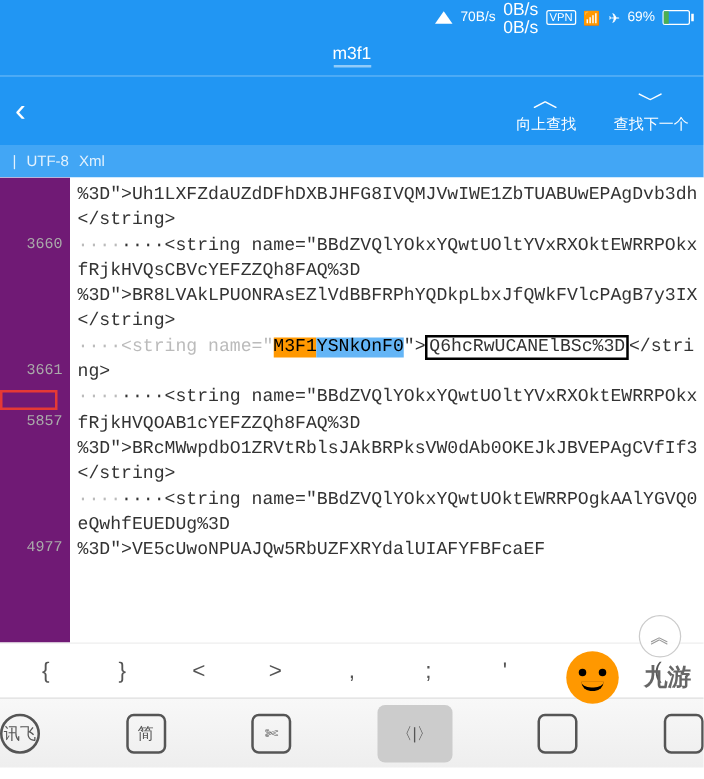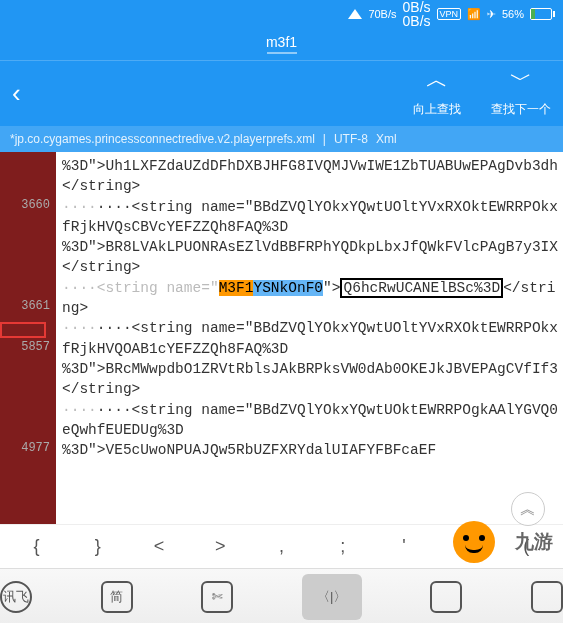--- a/index.html
+++ b/index.html
@@ -72,7 +72,7 @@
     <span style="border:1px solid #fff;padding:0 2px;font-size:9px;border-radius:2px">VPN</span>
     <span>📶</span>
     <span>✈</span>
-    <span>56%</span>
+    <span>69%</span>
     <div class="battery">
       <div class="battery-body">
           <div class="battery-fill"></div>

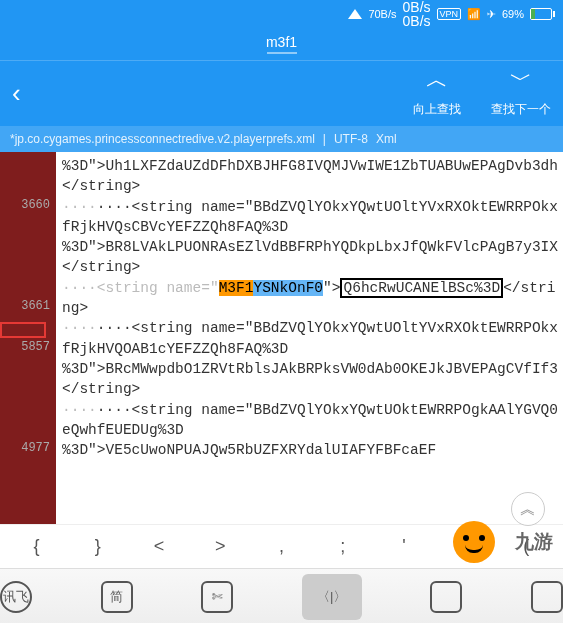--- a/index.html
+++ b/index.html
@@ -24,7 +24,7 @@
     .nav-right { margin-left: auto; display: flex; gap: 30px; }
     .nav-btn { display: flex; flex-direction: column; align-items: center; }
     .nav-btn .arrow { font-size: 22px; line-height: 1; }
-    .nav-btn .label { font-size: 12px; margin-top: 10px; }
+    .nav-btn .label { font-size: 12px; margin-top: 0; }
     
     .file-info { background: rgba(33,150,243,0.85); color: rgba(255,255,255,0.85); font-size: 12px; padding: 6px 10px; display: flex; gap: 8px; }
     

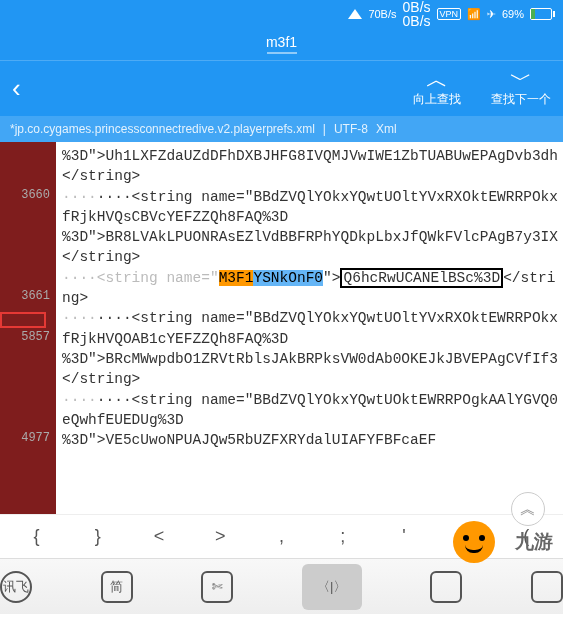--- a/index.html
+++ b/index.html
@@ -102,7 +102,6 @@
 </div>
 
 <div class="file-info">
-  <span>*jp.co.cygames.princessconnectredive.v2.playerprefs.xml</span>
   <span>|</span>
   <span>UTF-8</span>
   <span>Xml</span>

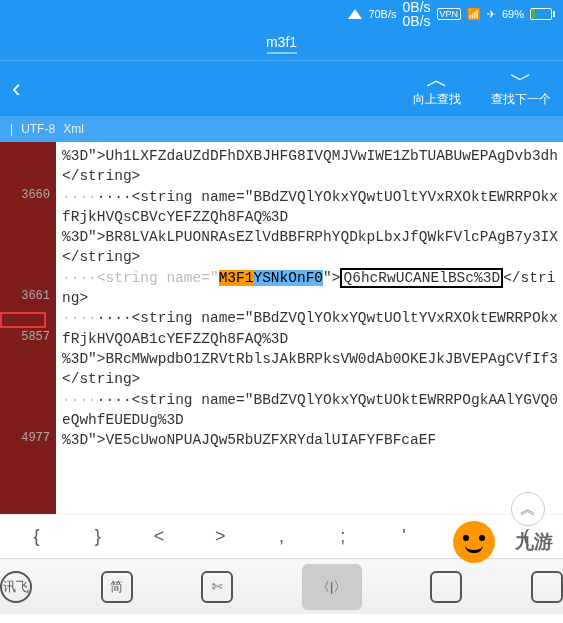--- a/index.html
+++ b/index.html
@@ -29,7 +29,7 @@
     .file-info { background: rgba(33,150,243,0.85); color: rgba(255,255,255,0.85); font-size: 12px; padding: 6px 10px; display: flex; gap: 8px; }
     
     .code-area { display: flex; background: #fff; height: 372px; overflow: hidden; font-family: 'Courier New', monospace; font-size: 14.5px; line-height: 1.4; }
-    .gutter { width: 56px; background: #7f1d1d; color: #aaa; text-align: right; padding: 4px 6px 0 0; font-size: 12px; }
+    .gutter { width: 56px; background: #701a75; color: #aaa; text-align: right; padding: 4px 6px 0 0; font-size: 12px; }
     .gutter .ln { height: 20.3px; }
     .code-content { flex: 1; padding: 4px 4px 0 6px; color: #333; word-break: break-all; position: relative; }
     .code-content .row { white-space: pre-wrap; }

